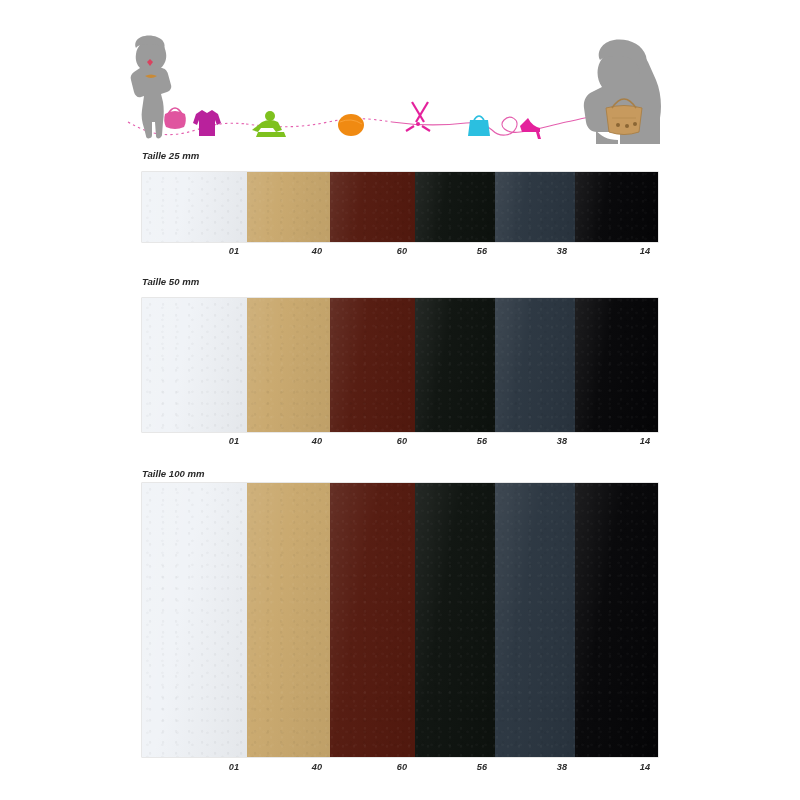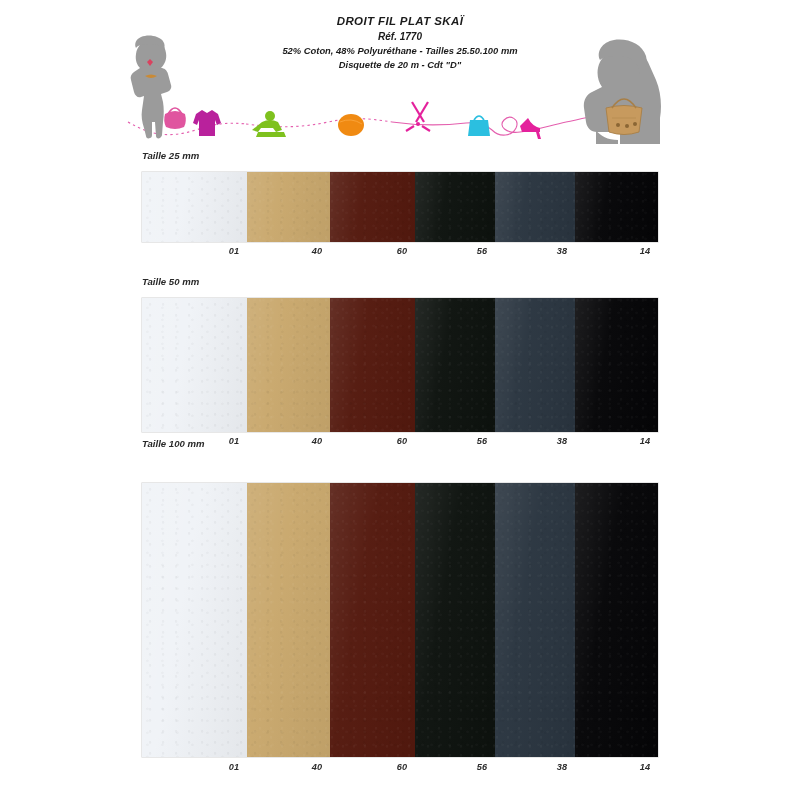--- a/index.html
+++ b/index.html
@@ -124,12 +124,6 @@
 
 <div id="page">
 
-  <div class="header">
-    <div class="title">DROIT FIL PLAT SKAÏ</div>
-    <div class="ref">Réf. 1770</div>
-    <div class="compo">52% Coton, 48% Polyuréthane - Tailles 25.50.100 mm</div>
-    <div class="cdt">Disquette de 20 m - Cdt "D"</div>
-  </div>
 
   <svg class="deco" viewBox="0 0 800 126">
 

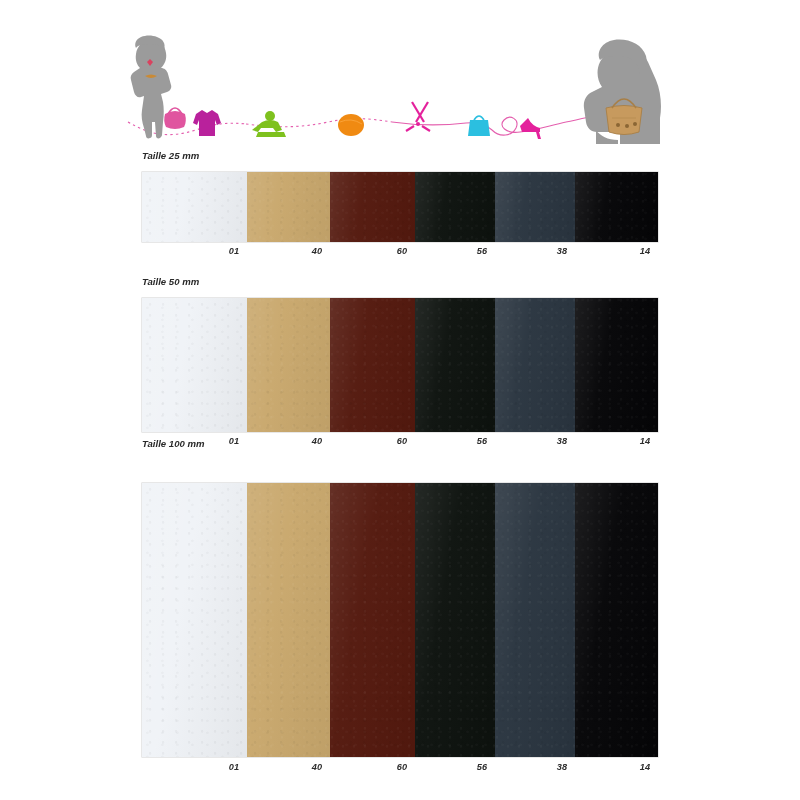--- a/index.html
+++ b/index.html
@@ -305,7 +305,7 @@
         </div>
       </div>
       <div class="section">
-        <div class="section-label" style="top: 438px; text-align: right;">Taille 100 mm</div>
+        <div class="section-label" style="top: 468px; text-align: right;">Taille 100 mm</div>
         <div class="swatch-strip" style="top: 483px; height: 274px;">
           <div class="swatch" style="width: 105px; background: rgb(240, 243, 247);">
             <div class="grain"></div>

